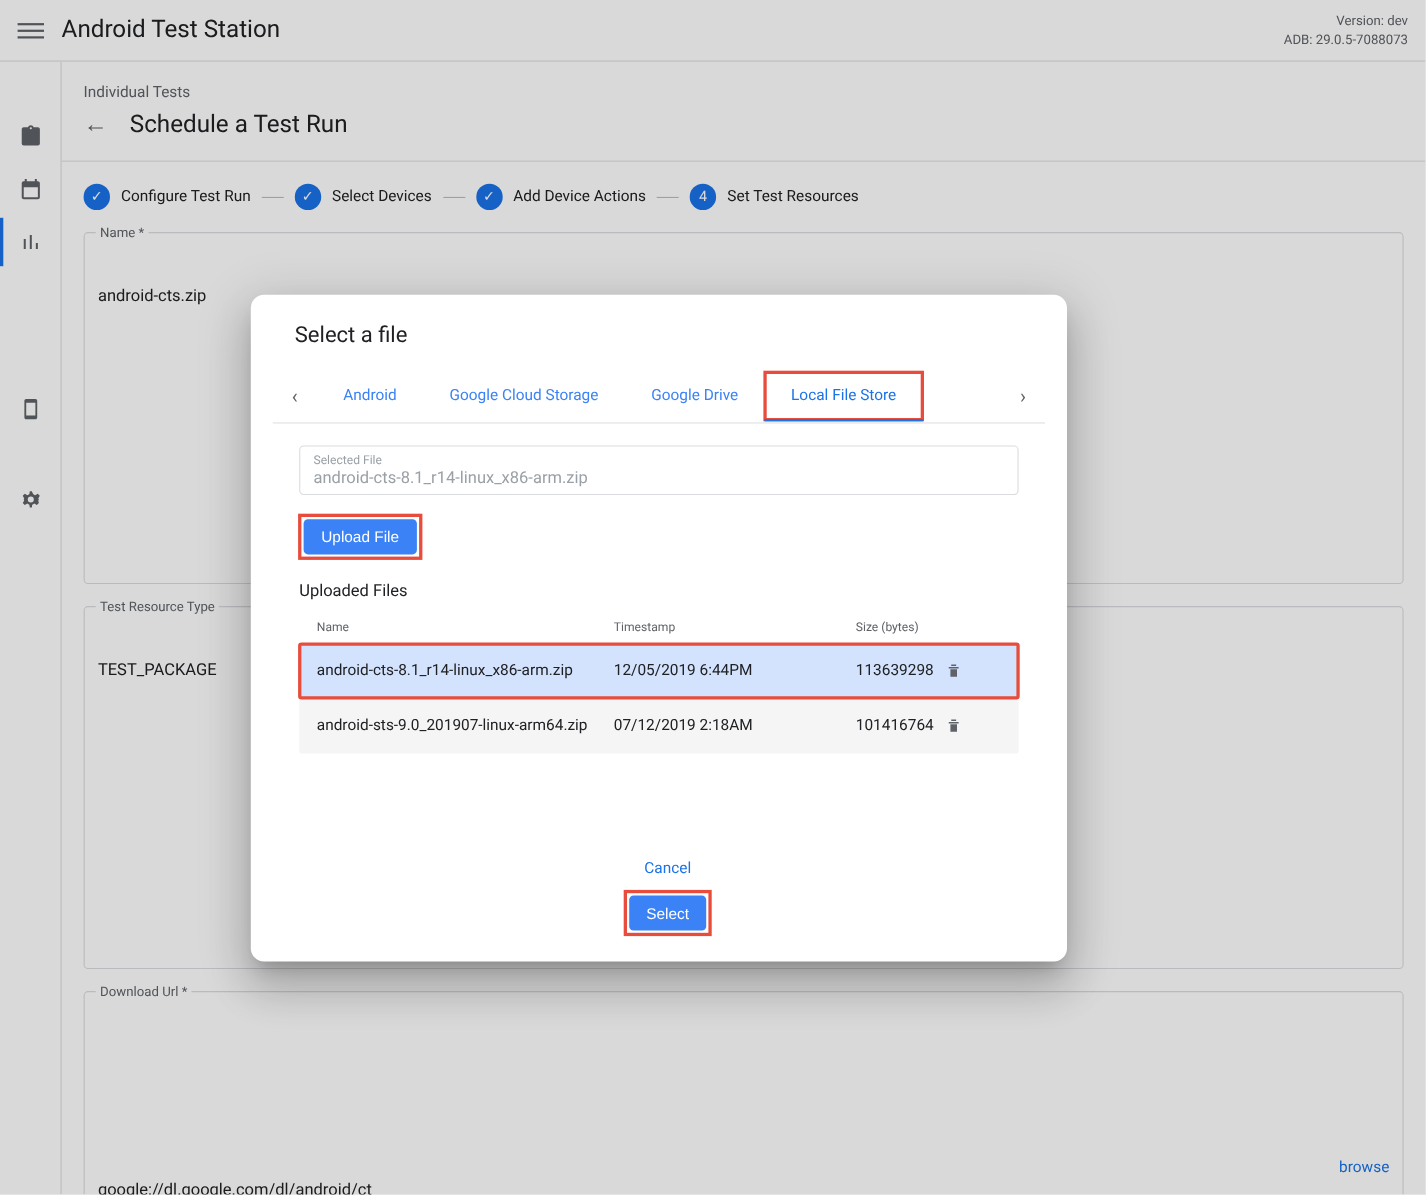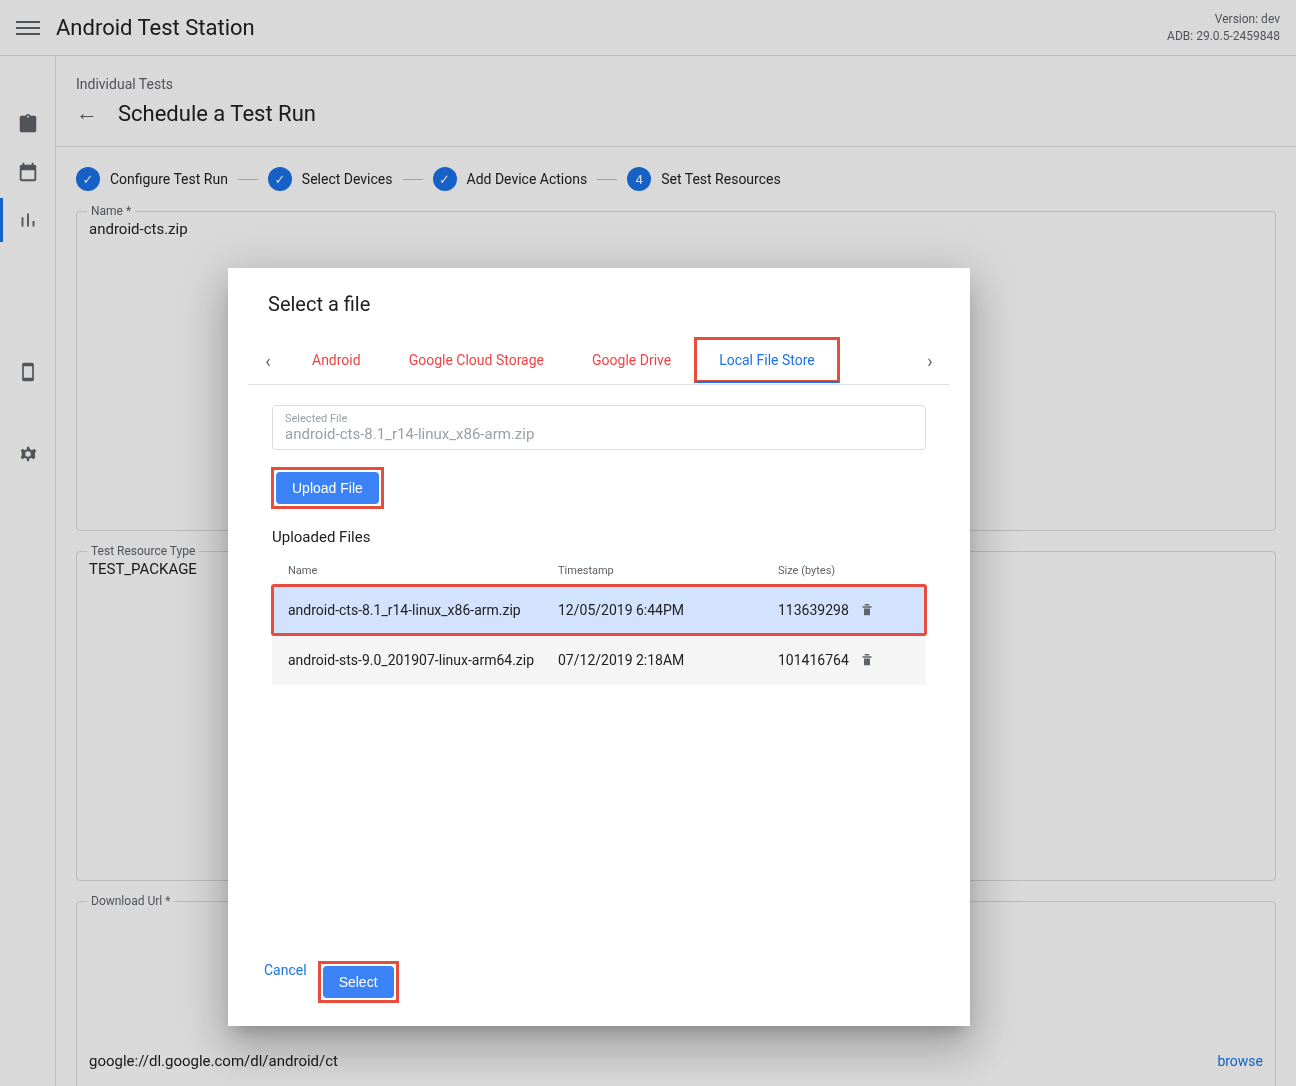--- a/index.html
+++ b/index.html
@@ -100,7 +100,7 @@
   </div>
   <div class="header-right">
     <div>Version: dev</div>
-    <div>ADB: 29.0.5-2459848</div>
+    <div>ADB: 29.0.5-7088073</div>
   </div>
 </div>
 

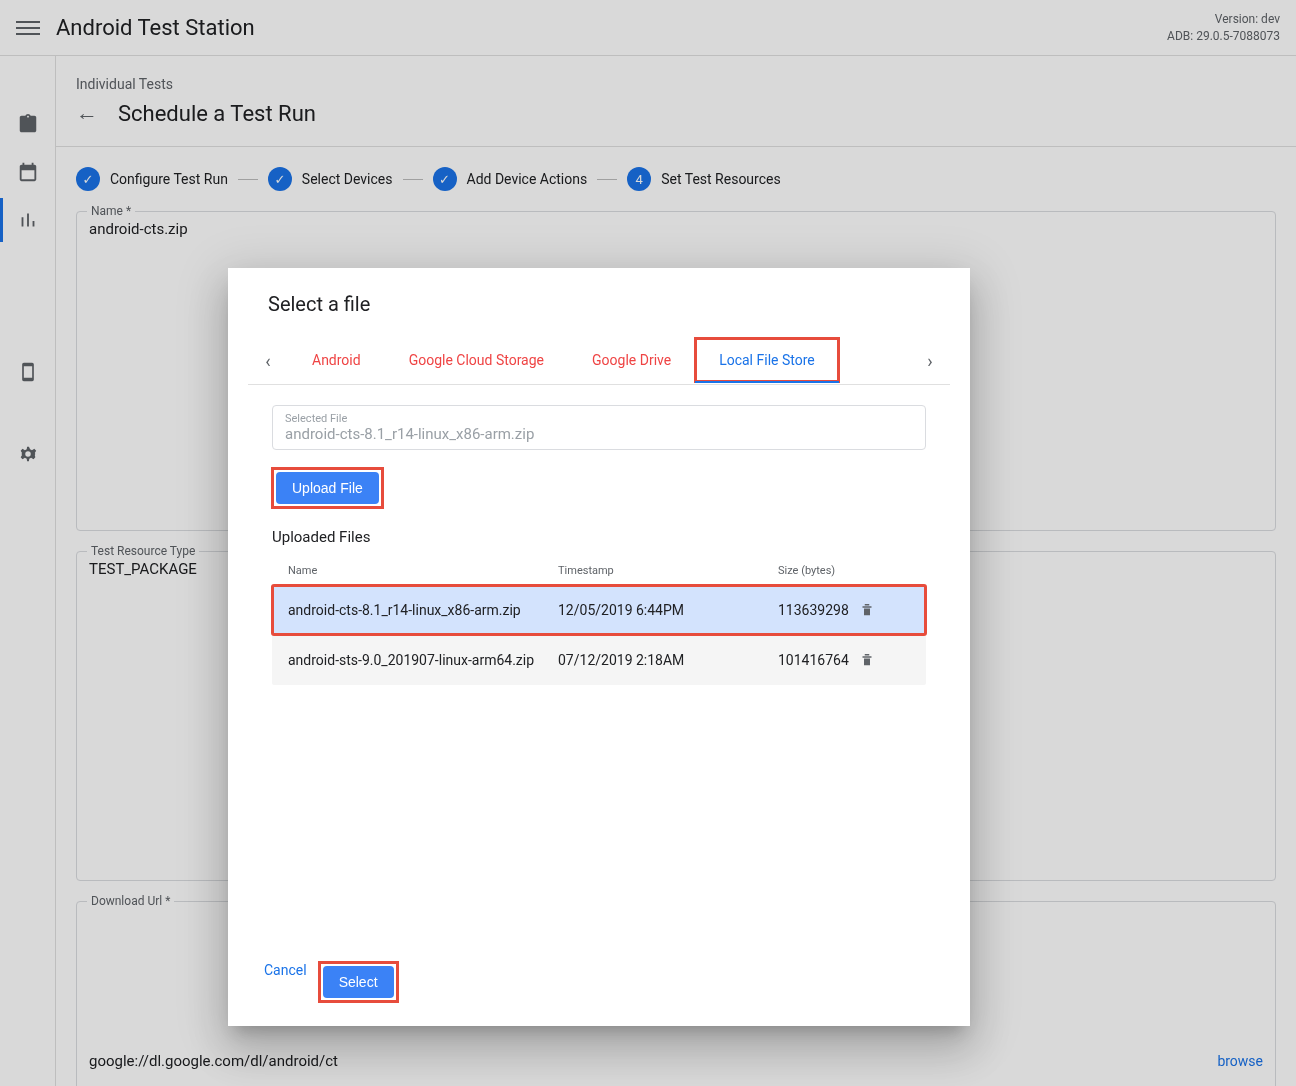--- a/index.html
+++ b/index.html
@@ -39,7 +39,7 @@
 .form-row { display: flex; gap: 20px; padding: 0 20px; flex-direction: column; }
 .form-field { position: relative; border: 1px solid #dadce0; border-radius: 4px; padding: 8px 12px; flex: 1; }
 .form-field label { position: absolute; top: -8px; left: 10px; background: #fff; padding: 0 4px; font-size: 12px; color: #5f6368; }
-.form-field .value { font-size: 15px; color: #202124; white-space: nowrap; overflow: hidden; }
+.form-field .value { font-size: 15px; color: #202124; white-space: nowrap; overflow: hidden; margin-top: 40px; }
 .url-field { display: flex; align-items: center; gap: 8px; }
 .browse-link { color: #1a73e8; font-size: 14px; cursor: pointer; }
 

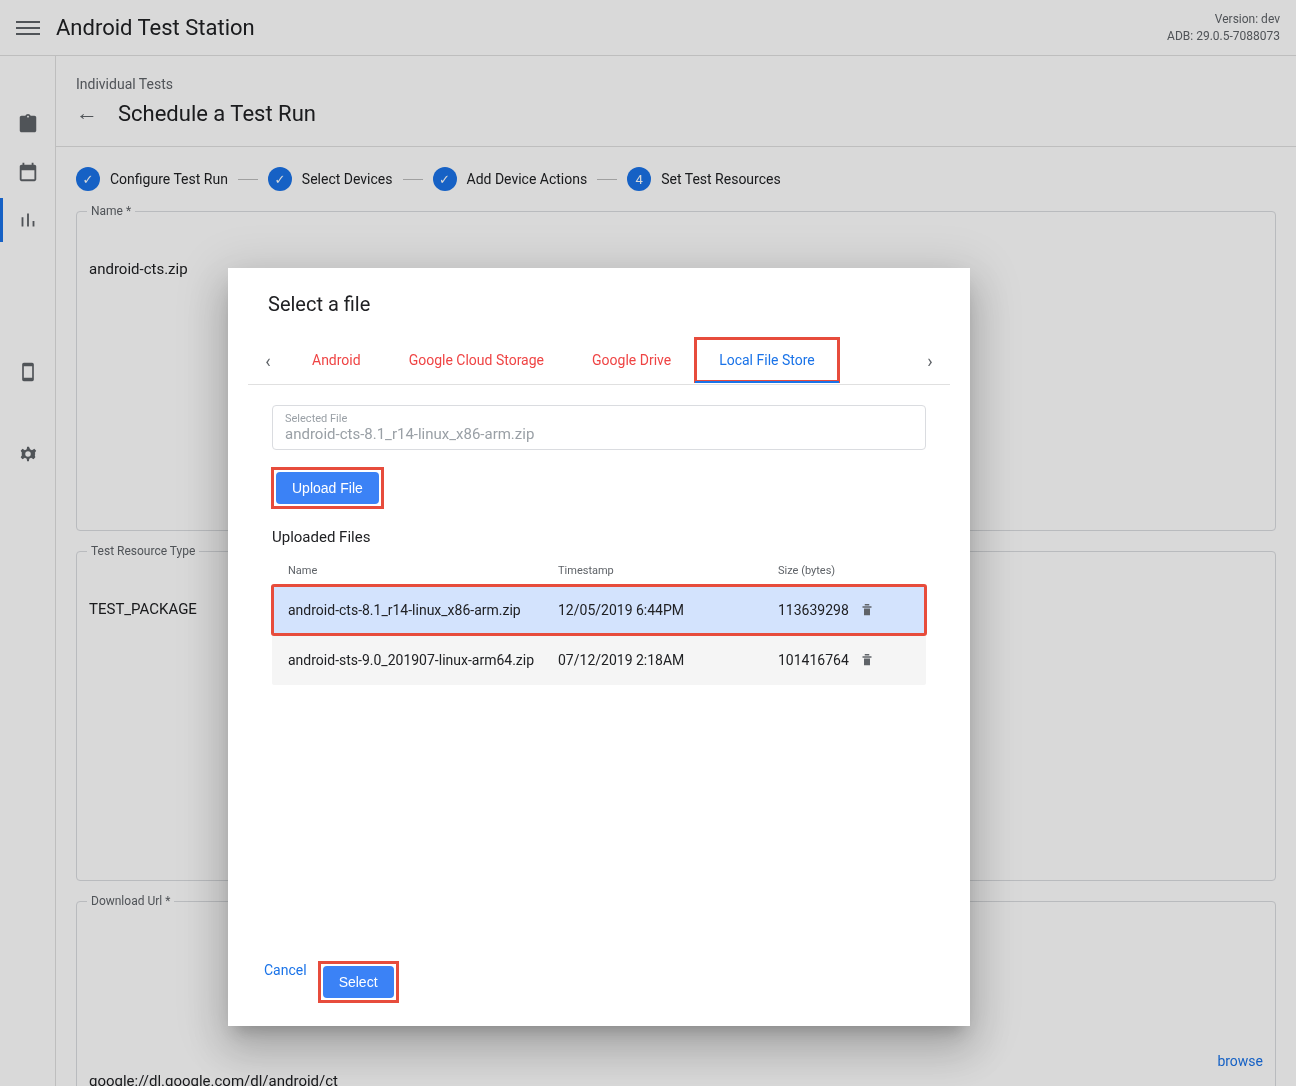--- a/index.html
+++ b/index.html
@@ -50,7 +50,7 @@
 .btn-primary.partial { width: 14px; overflow: hidden; padding: 8px 0 8px 10px; }
 
 
-.dialog { position: absolute; z-index: 100; left: 228px; top: 268px; width: 742px; height: 758px; background: #fff; border-radius: 0; box-shadow: 0 11px 15px -7px rgba(0,0,0,.2),0 24px 38px 3px rgba(0,0,0,.14),0 9px 46px 8px rgba(0,0,0,.12); padding: 24px 20px; display: flex; flex-direction: column; }
+.dialog { position: absolute; z-index: 100; left: 228px; top: 268px; width: 742px; height: 606px; background: #fff; border-radius: 12px; box-shadow: 0 11px 15px -7px rgba(0,0,0,.2),0 24px 38px 3px rgba(0,0,0,.14),0 9px 46px 8px rgba(0,0,0,.12); padding: 24px 20px; display: flex; flex-direction: column; }
 .dialog-title { font-size: 20px; color: #202124; margin-bottom: 20px; padding-left: 20px; }
 .tabs-row { display: flex; align-items: center; border-bottom: 1px solid #e0e0e0; position: relative; }
 .tab-nav { width: 40px; display: flex; align-items: center; justify-content: center; color: #5f6368; cursor: pointer; font-size: 18px; height: 48px; }

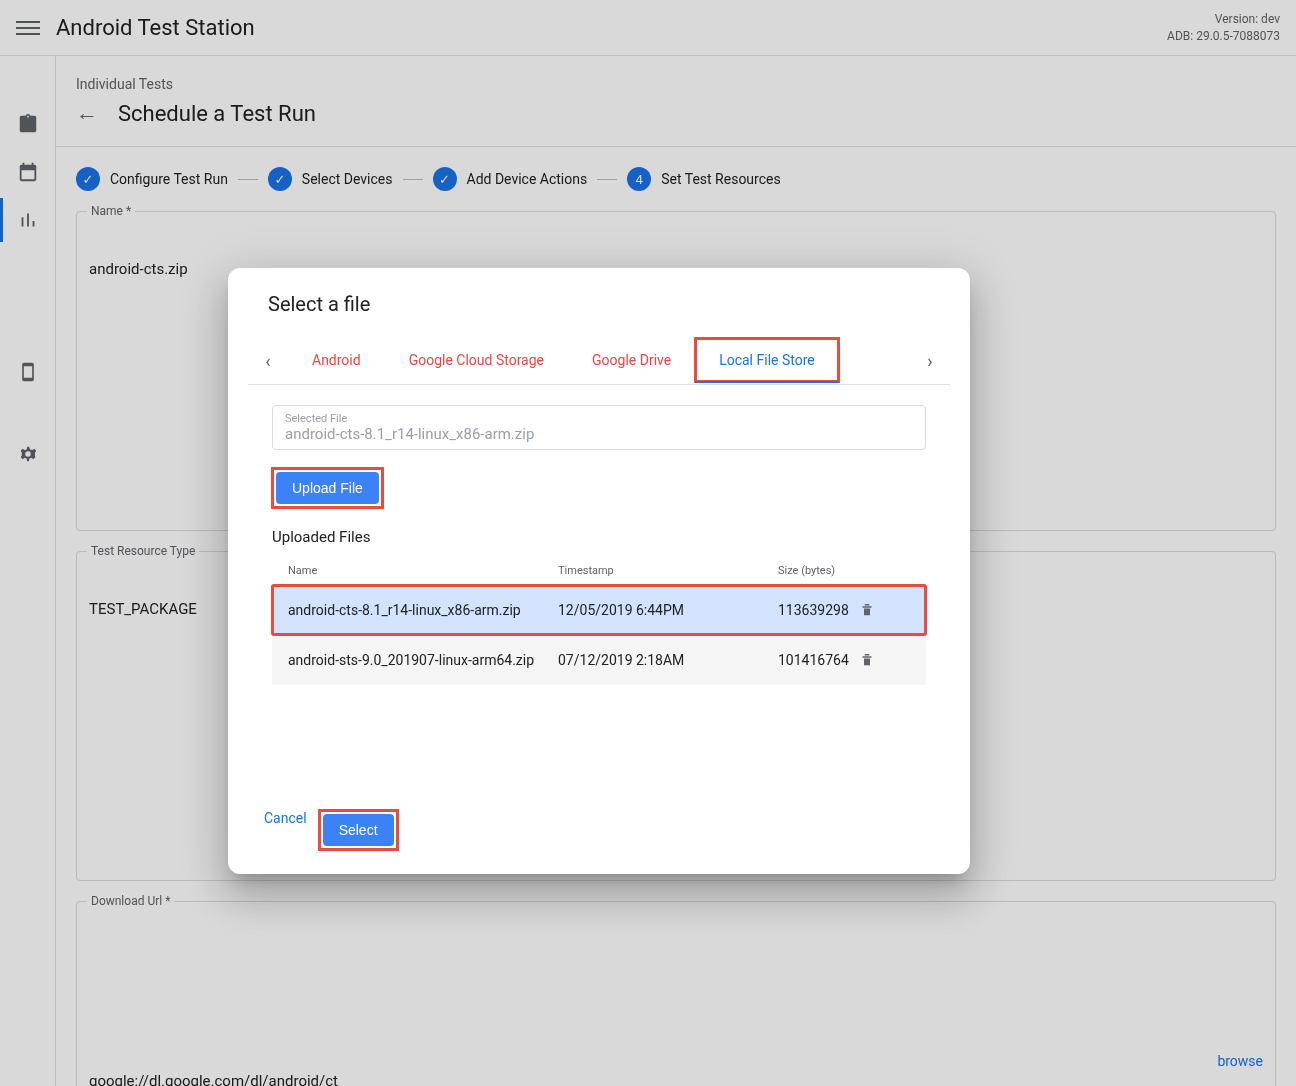--- a/index.html
+++ b/index.html
@@ -54,7 +54,7 @@
 .dialog-title { font-size: 20px; color: #202124; margin-bottom: 20px; padding-left: 20px; }
 .tabs-row { display: flex; align-items: center; border-bottom: 1px solid #e0e0e0; position: relative; }
 .tab-nav { width: 40px; display: flex; align-items: center; justify-content: center; color: #5f6368; cursor: pointer; font-size: 18px; height: 48px; }
-.tab { padding: 14px 24px; font-size: 14px; color: #ef4444; cursor: pointer; position: relative; }
+.tab { padding: 14px 24px; font-size: 14px; color: #3b82f6; cursor: pointer; position: relative; }
 .tab.active { color: #1a73e8; }
 .tab.active::after { content: ''; position: absolute; bottom: -1px; left: 0; right: 0; height: 2px; background: #1a73e8; }
 .highlight-red { outline: 3px solid #e74c3c; outline-offset: -2px; }

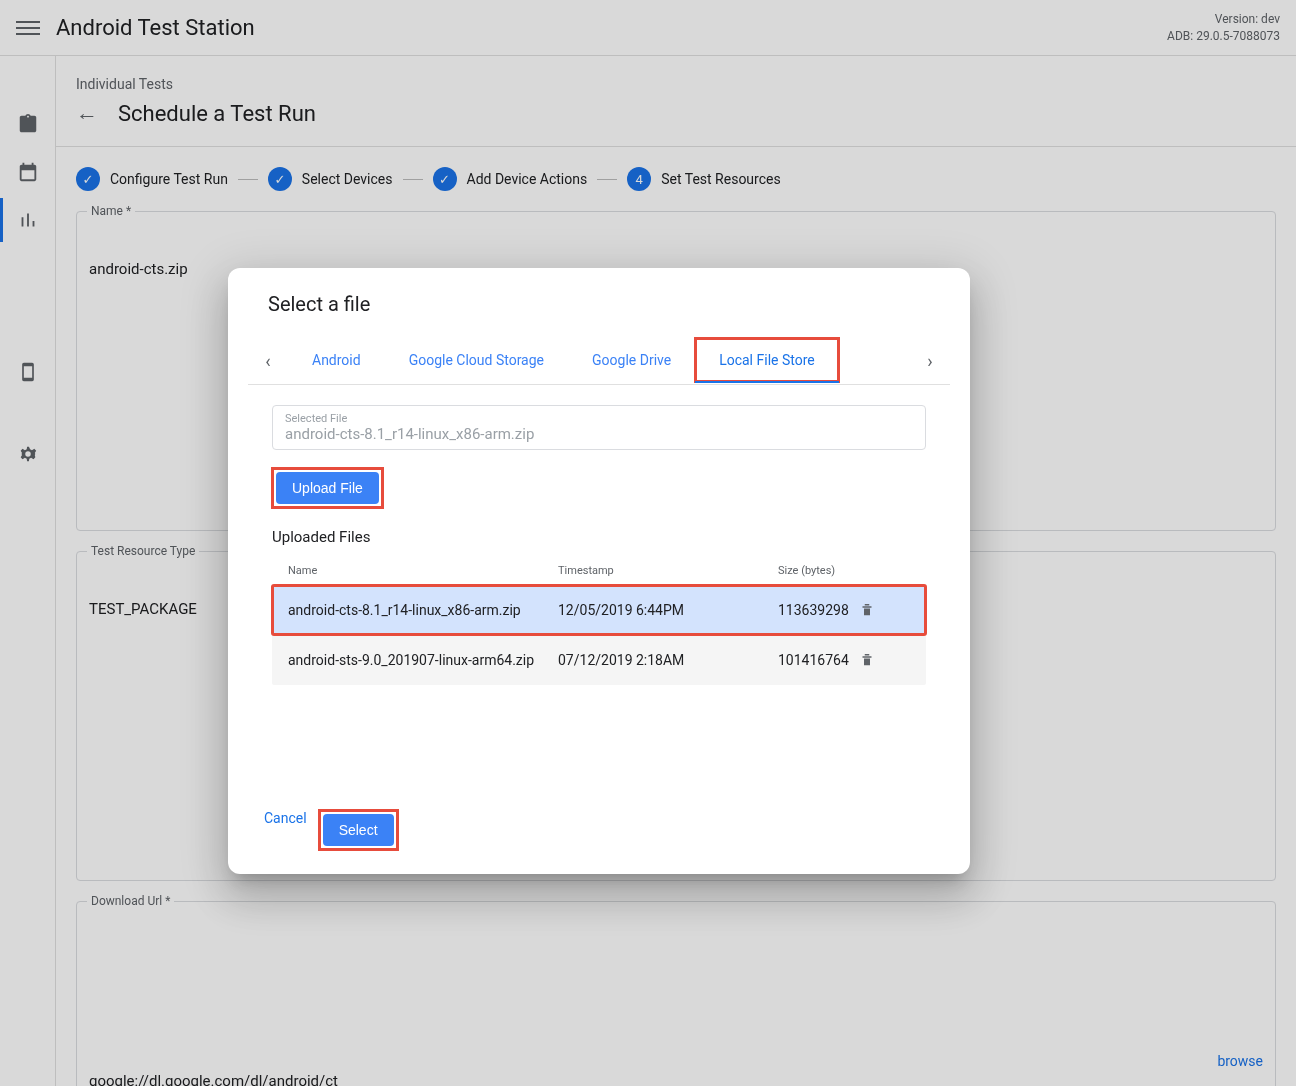--- a/index.html
+++ b/index.html
@@ -81,7 +81,7 @@
 .td-size { width: 80px; }
 .td-del { width: 40px; color: #5f6368; cursor: pointer; text-align: center; }
 
-.dialog-footer { margin-top: auto; display: flex; align-items: flex-start; gap: 12px; padding-left: 16px; }
+.dialog-footer { margin-top: auto; display: flex; align-items: center; gap: 12px; padding-left: 16px; flex-direction: column; }
 .cancel-link { color: #1a73e8; font-size: 14px; cursor: pointer; }
 
 svg { display: block; }

